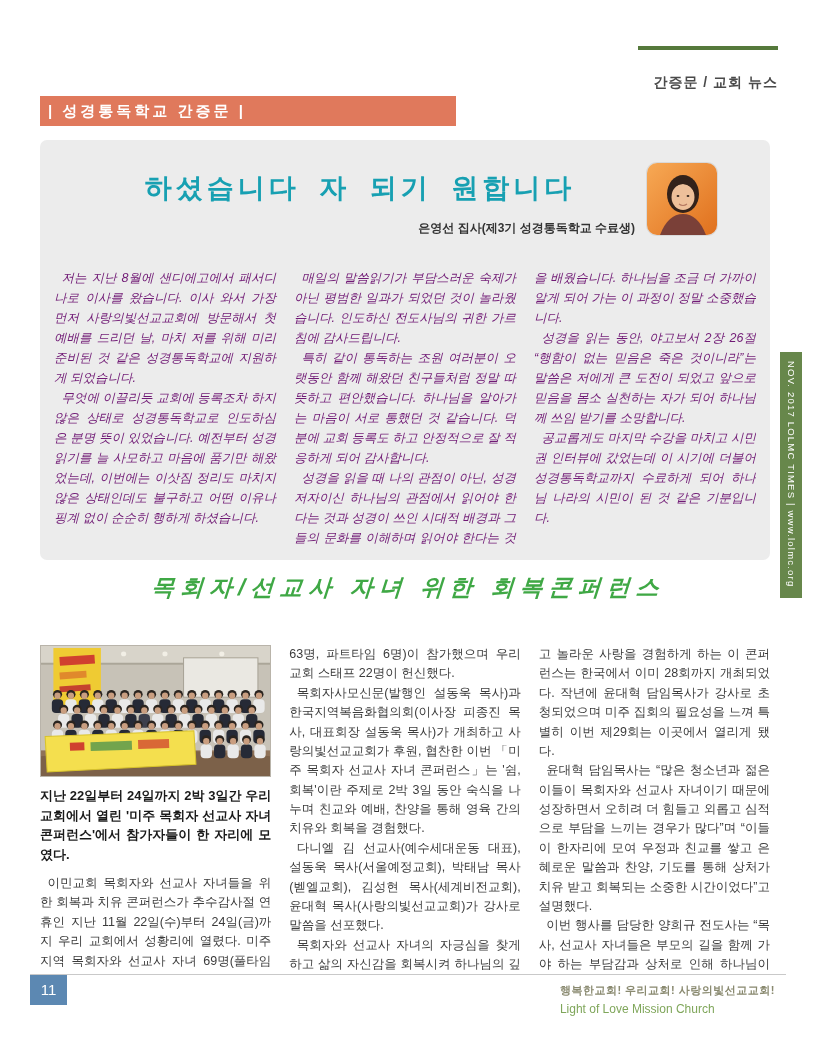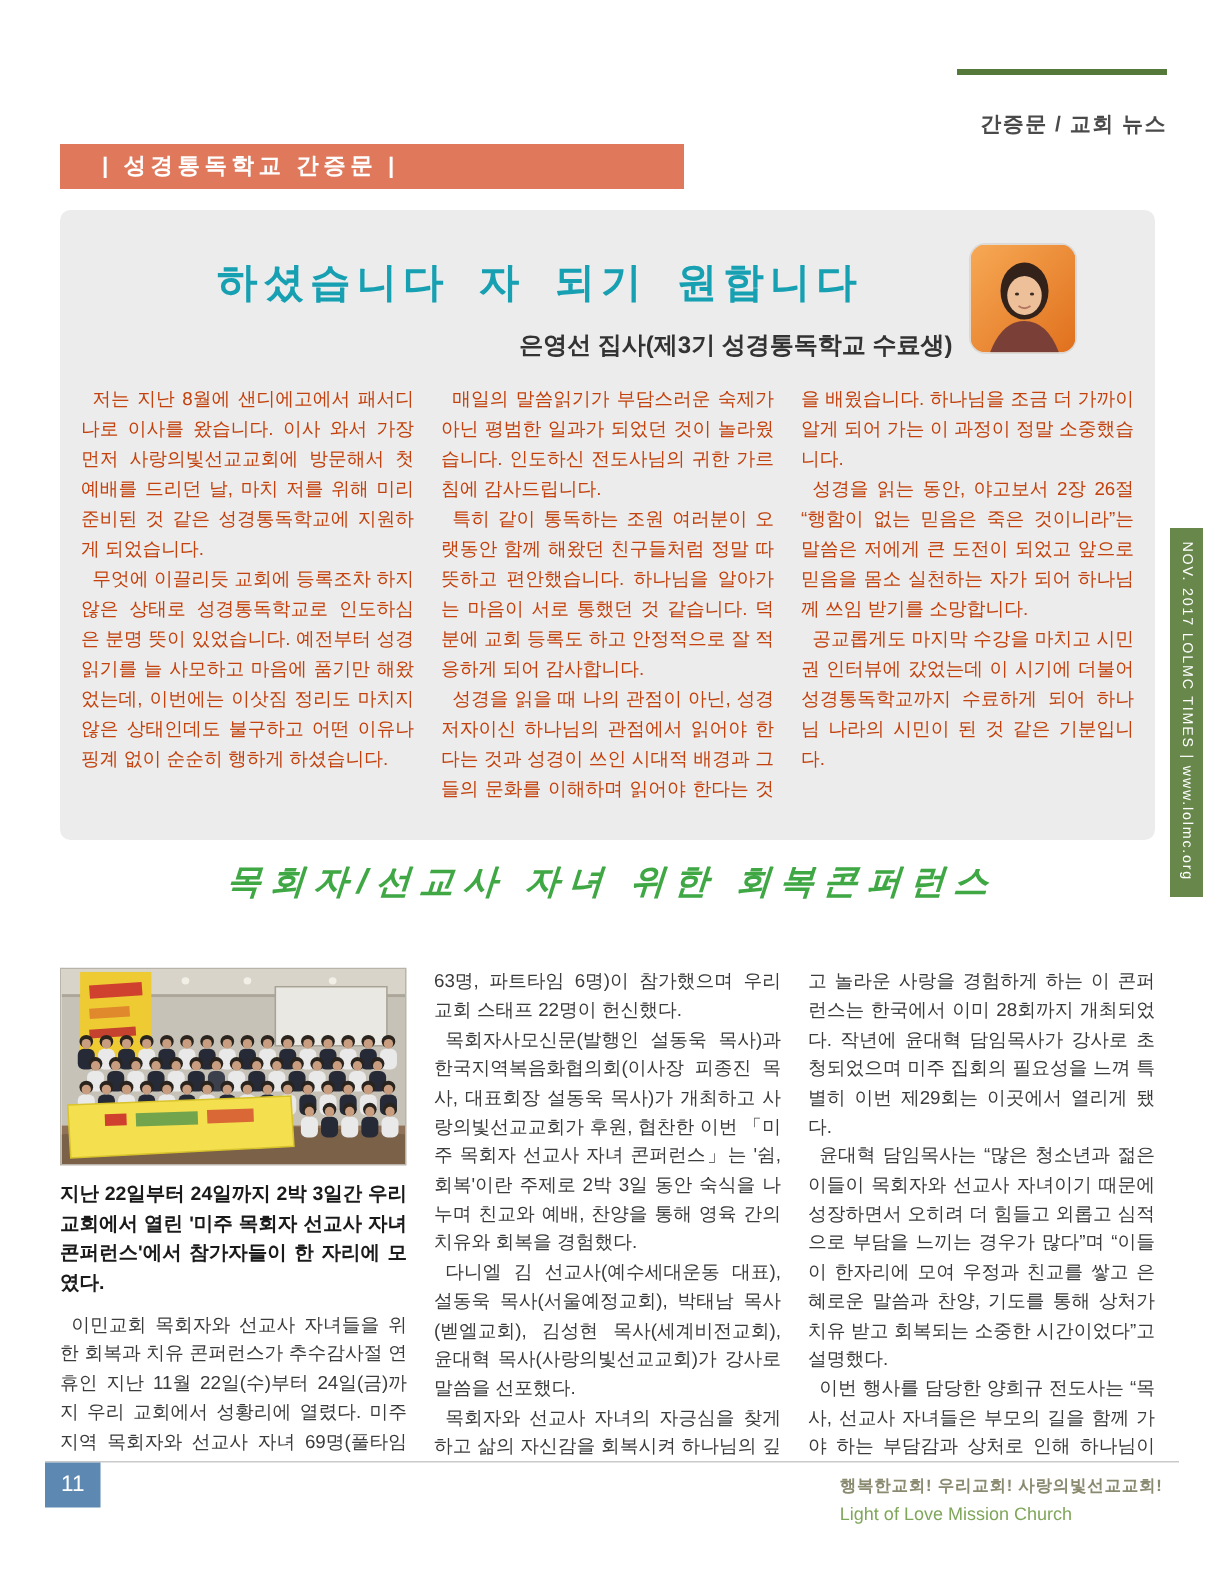--- a/index.html
+++ b/index.html
@@ -18,7 +18,7 @@
   .section-bar {
     position:absolute; left:40px; top:96px; width:416px; height:30px;
     background:#e0795c; color:#fff; font-size:15px; font-weight:bold;
-    line-height:30px; padding-left:28px; letter-spacing:3px;
+    line-height:30px; padding-left:8px; letter-spacing:3px;
   }
 
   

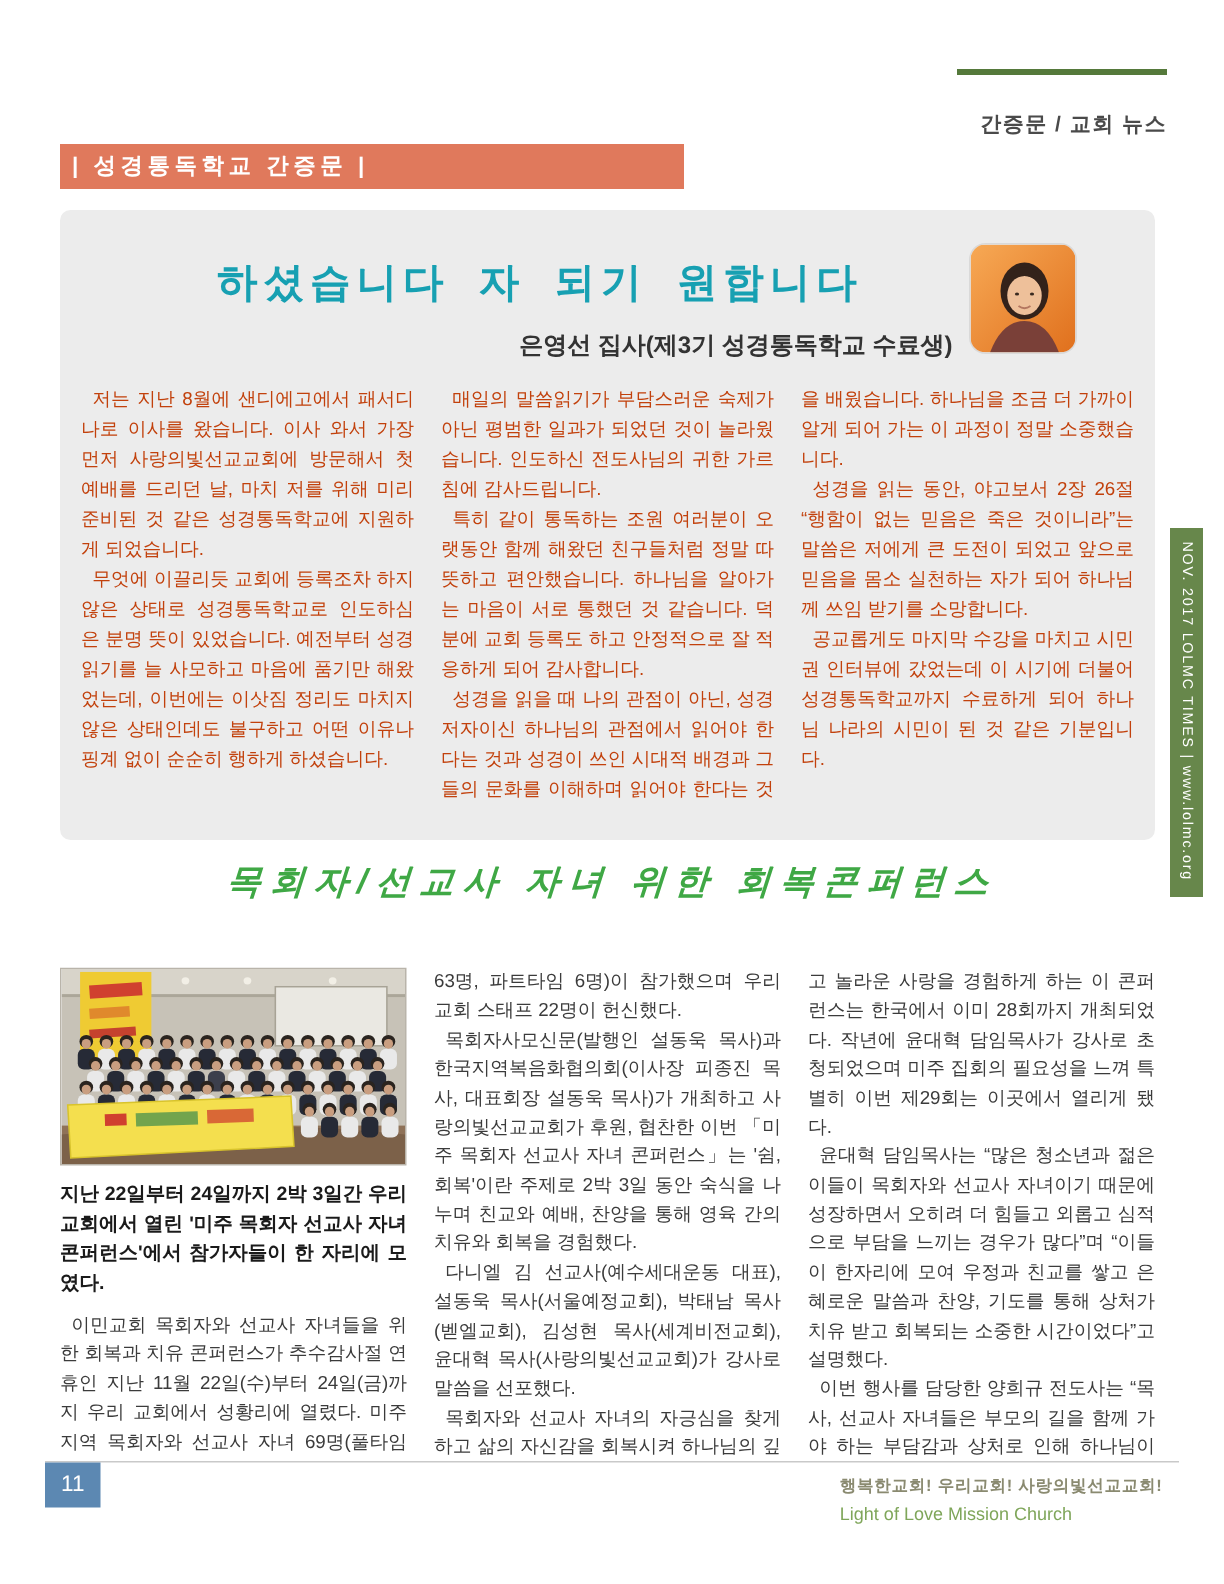--- a/index.html
+++ b/index.html
@@ -32,7 +32,7 @@
   }
   .testimony-byline {
     position:absolute; top:80px; right:135px;
-    font-size:16px; font-weight:bold; color:#333;
+    font-size:12px; font-weight:bold; color:#333;
   }
   .portrait {
     position:absolute; top:23px; right:53px; width:70px; height:72px;

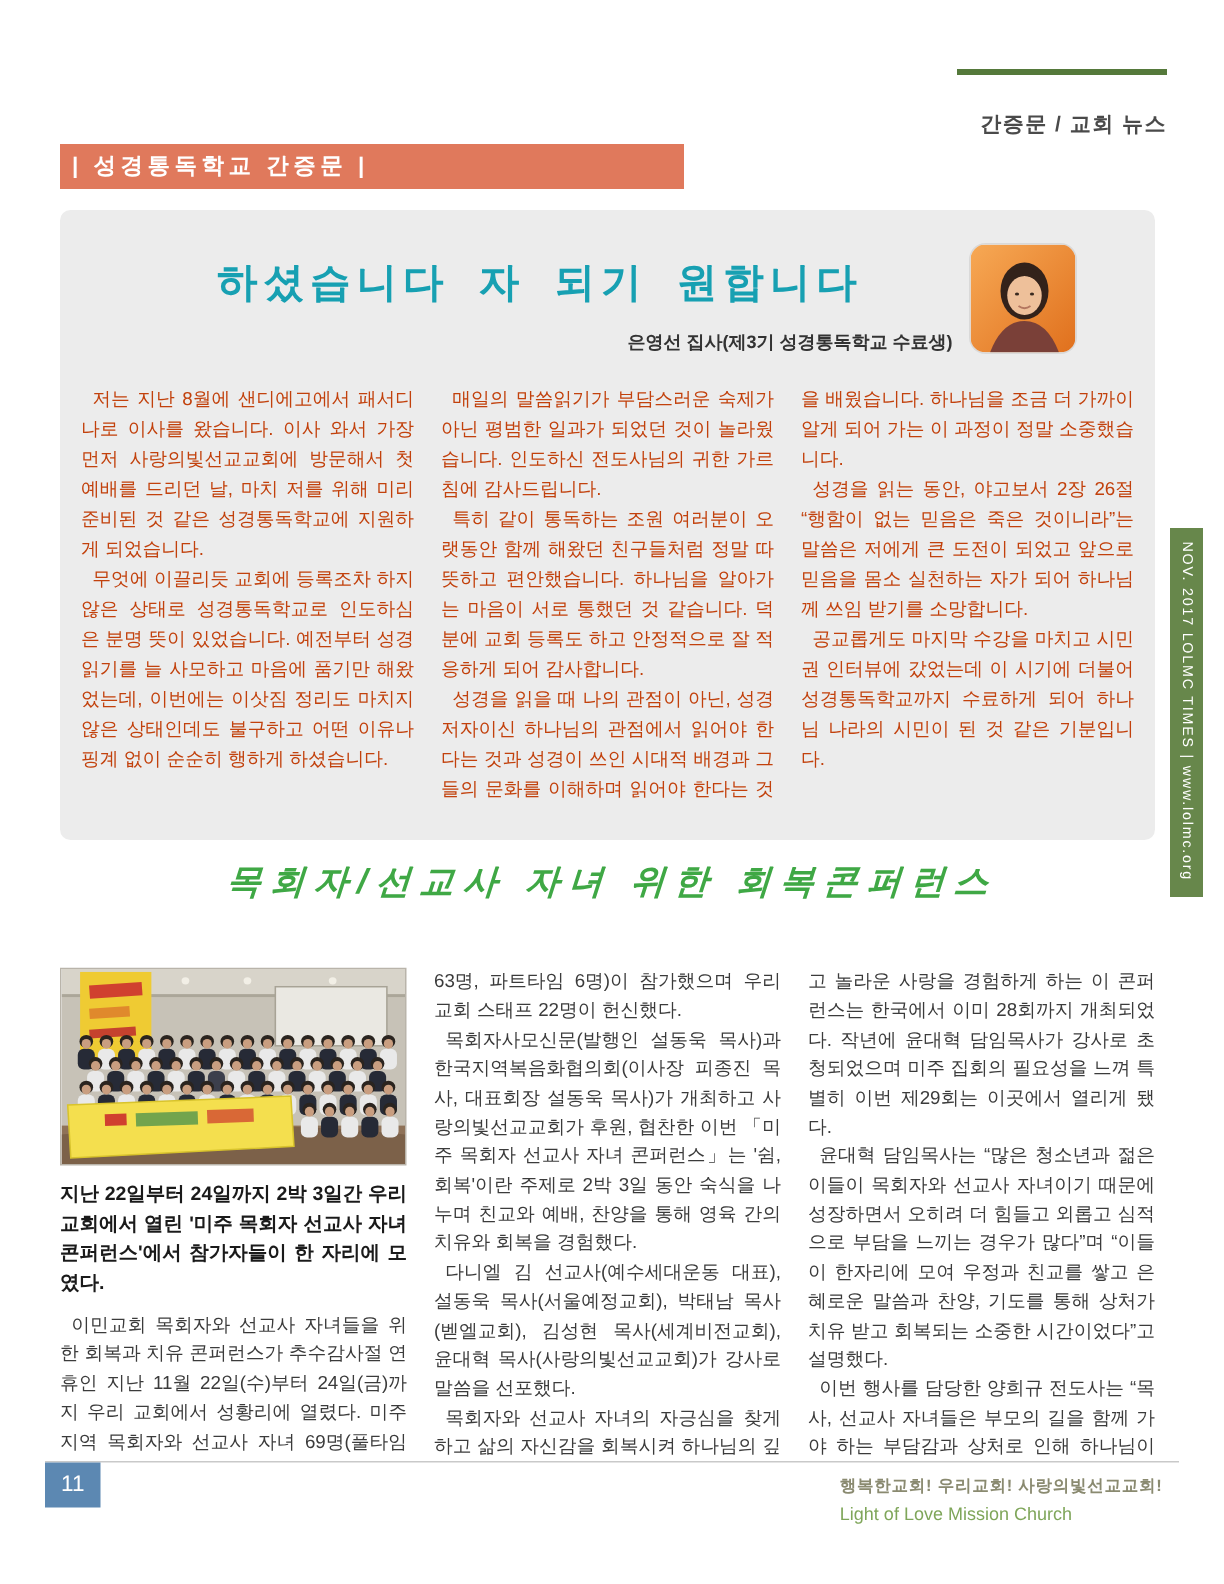--- a/index.html
+++ b/index.html
@@ -40,9 +40,9 @@
   }
   .portrait svg { display:block; width:100%; height:100%; }
   .testimony-cols {
-    position:absolute; left:14px; right:14px; top:116px; height:288px;
+    position:absolute; left:14px; right:14px; top:128px; height:288px;
     column-count:3; column-gap:18px; column-fill:auto; overflow:hidden;
-    font-size:12.5px; line-height:1.6; text-align:justify; color:#c2410c;
+    font-size:12.5px; line-height:1.6; text-align:justify; color:#701a75;font-style:italic;
   }
   .testimony-cols p, .news-cols p { margin:0; text-indent:0.6em; }
 

